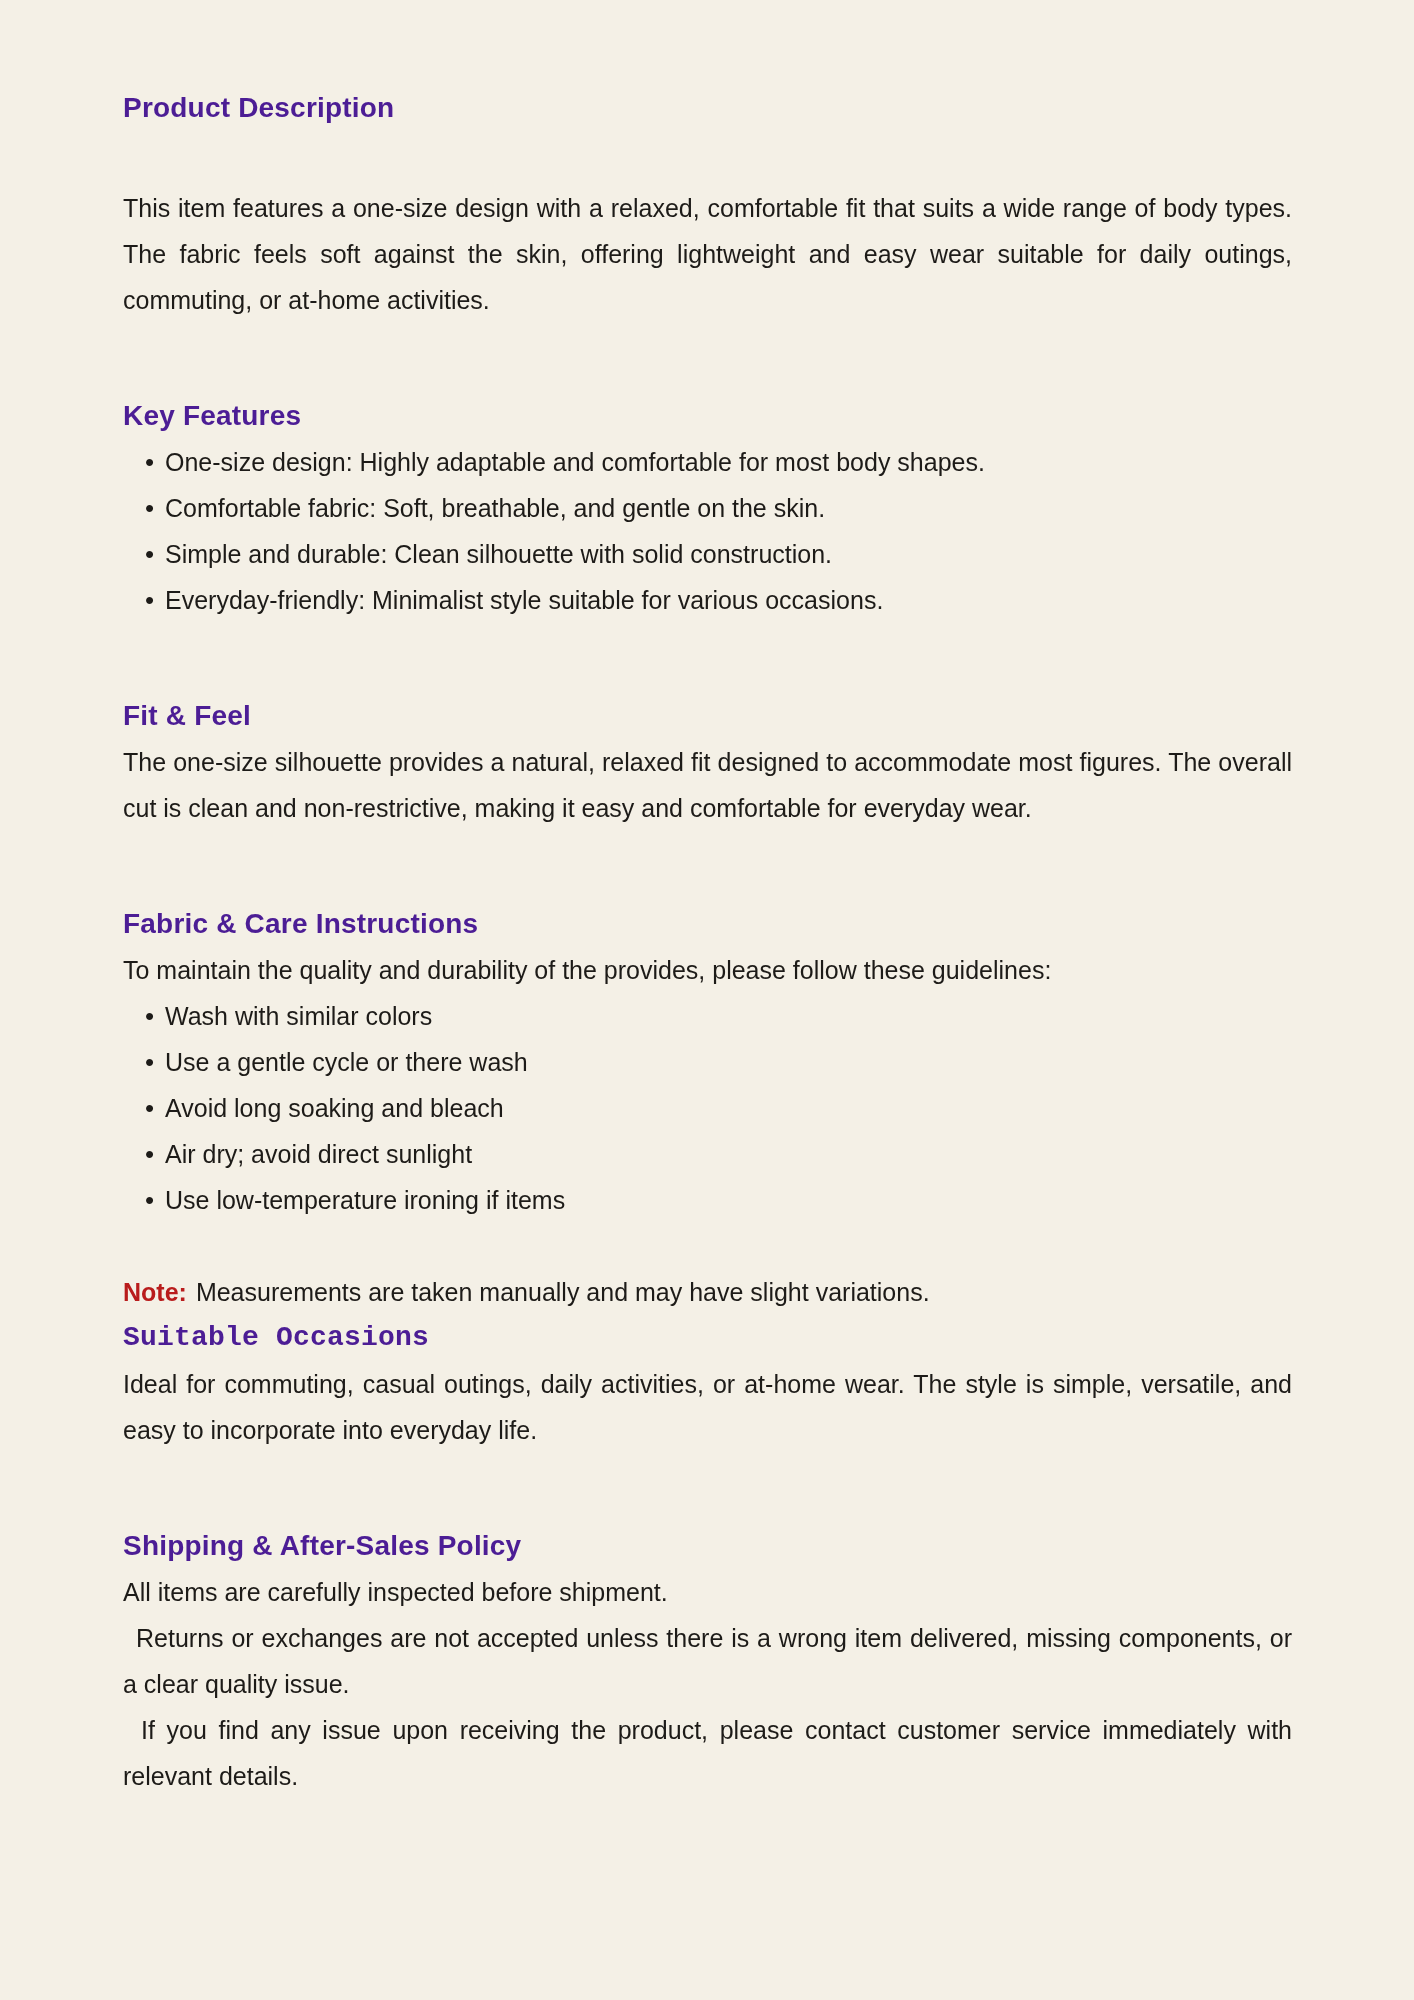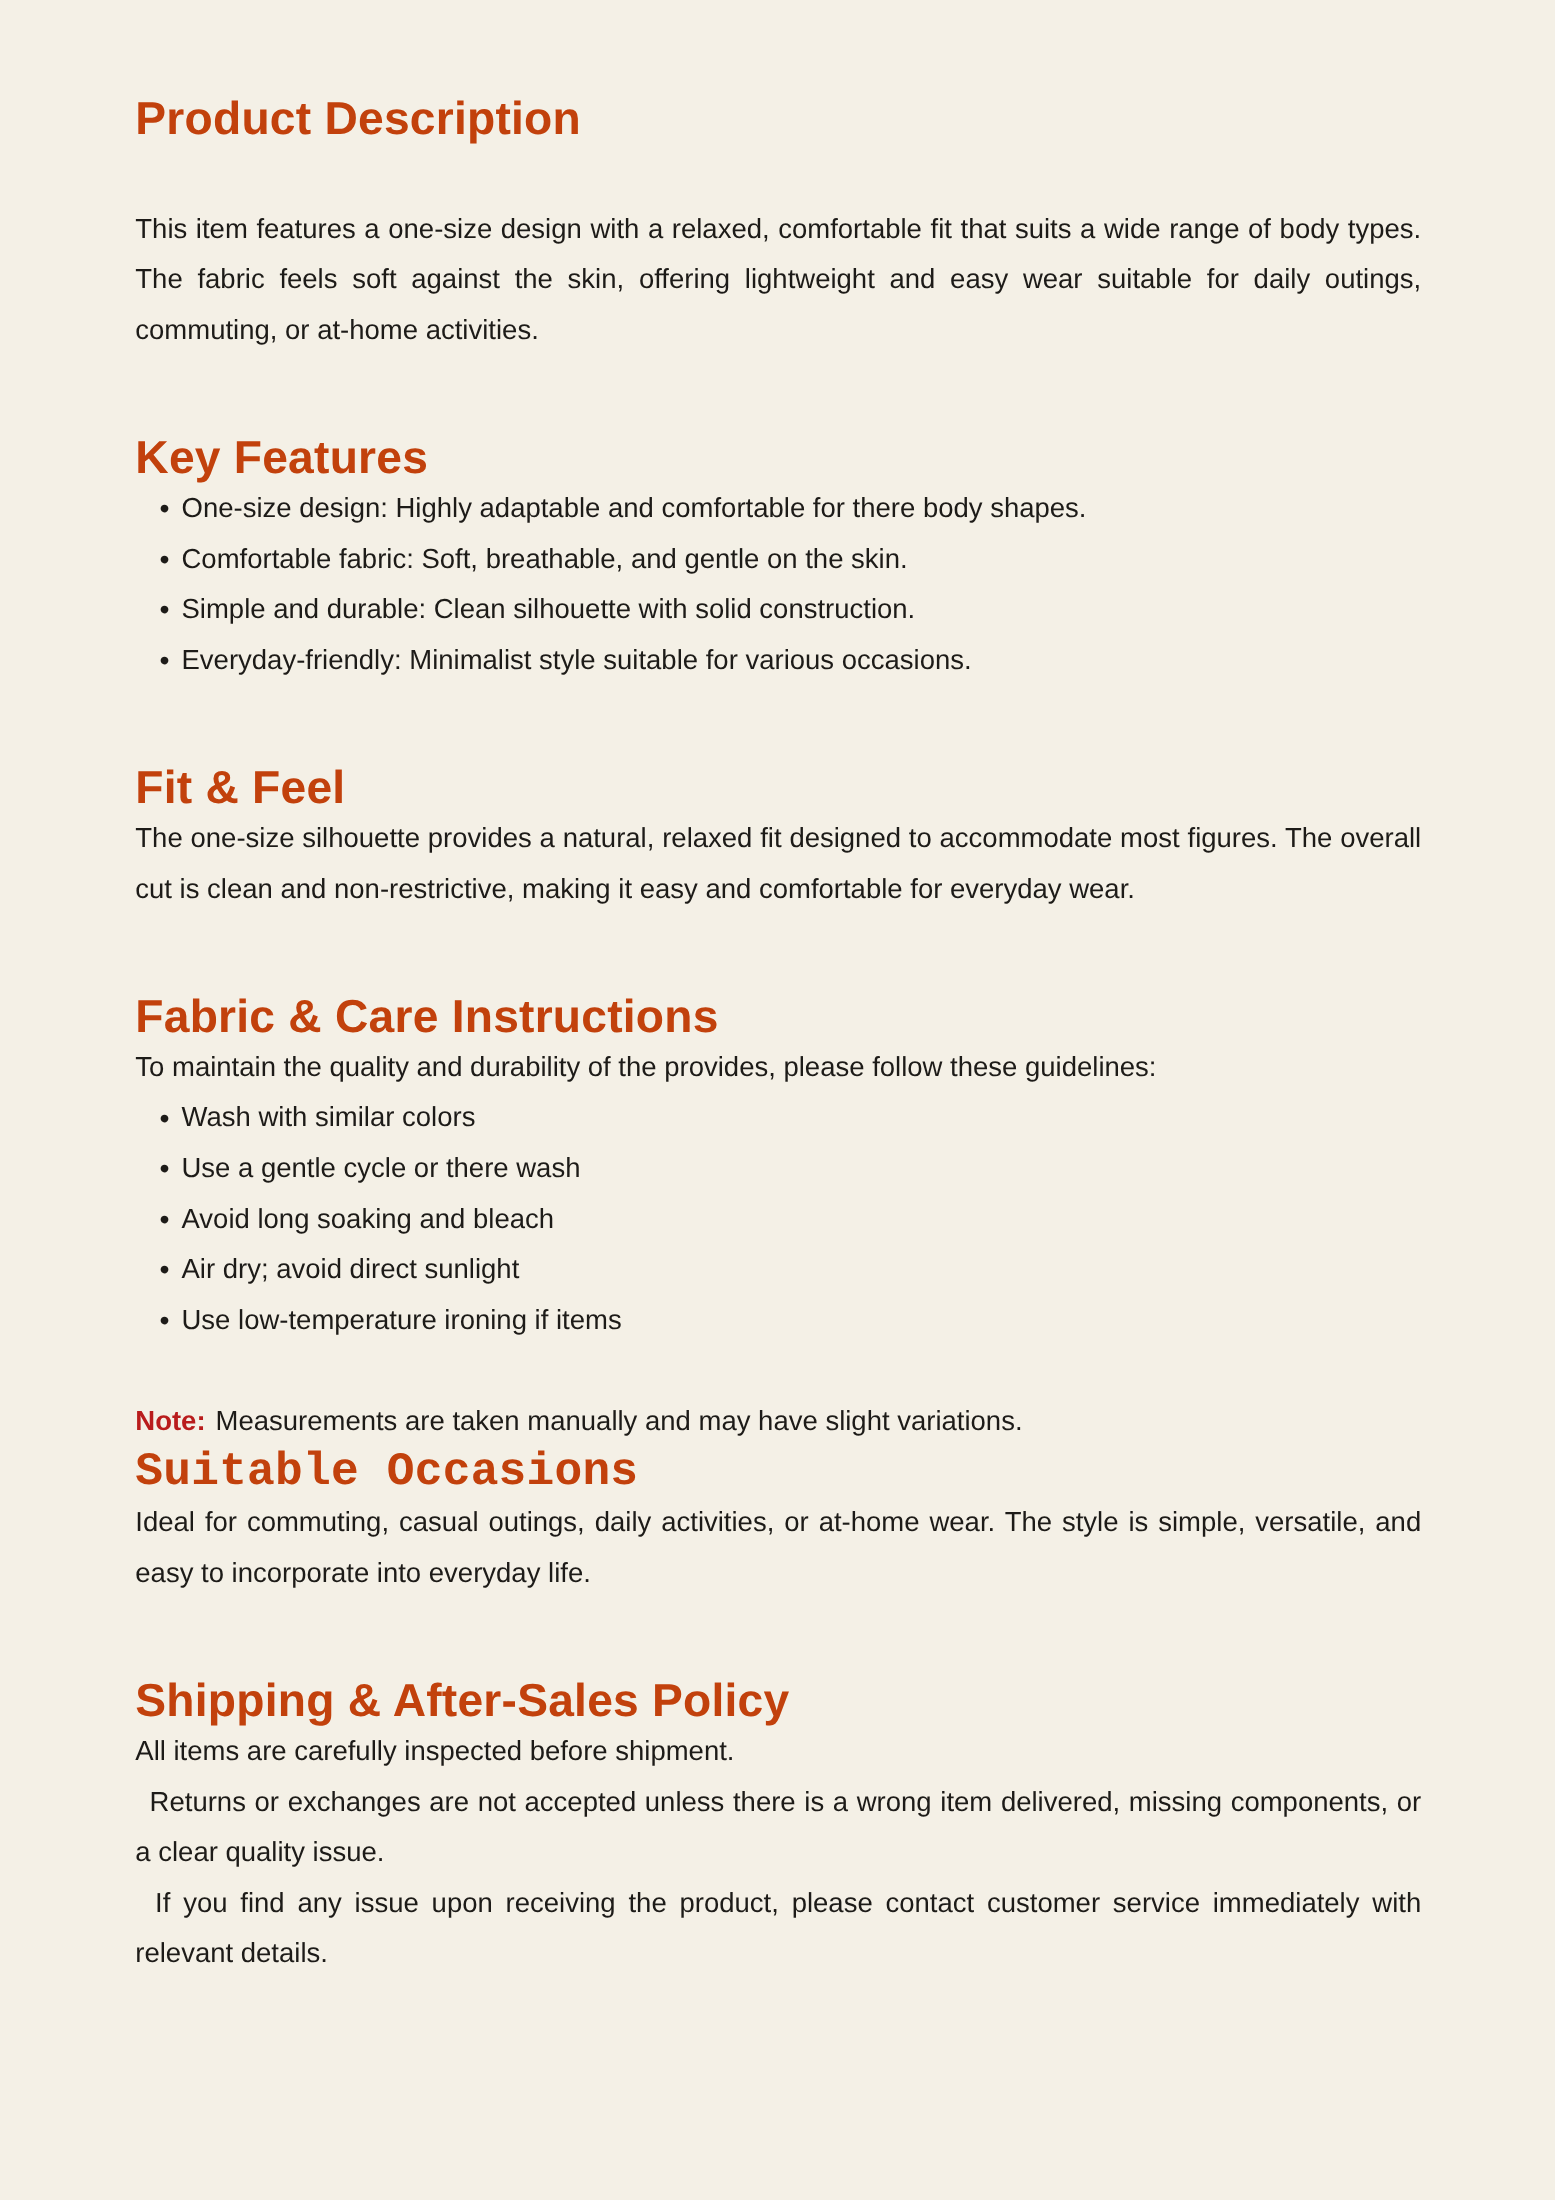--- a/index.html
+++ b/index.html
@@ -12,9 +12,9 @@
     overflow: hidden;
   }
   .heading {
-    color: #c2410c;
+    color: #4c1d95;
     font-weight: bold;
-    font-size: 42px;
+    font-size: 28px;
     line-height: 46px;
     letter-spacing: 0.2px;
   }

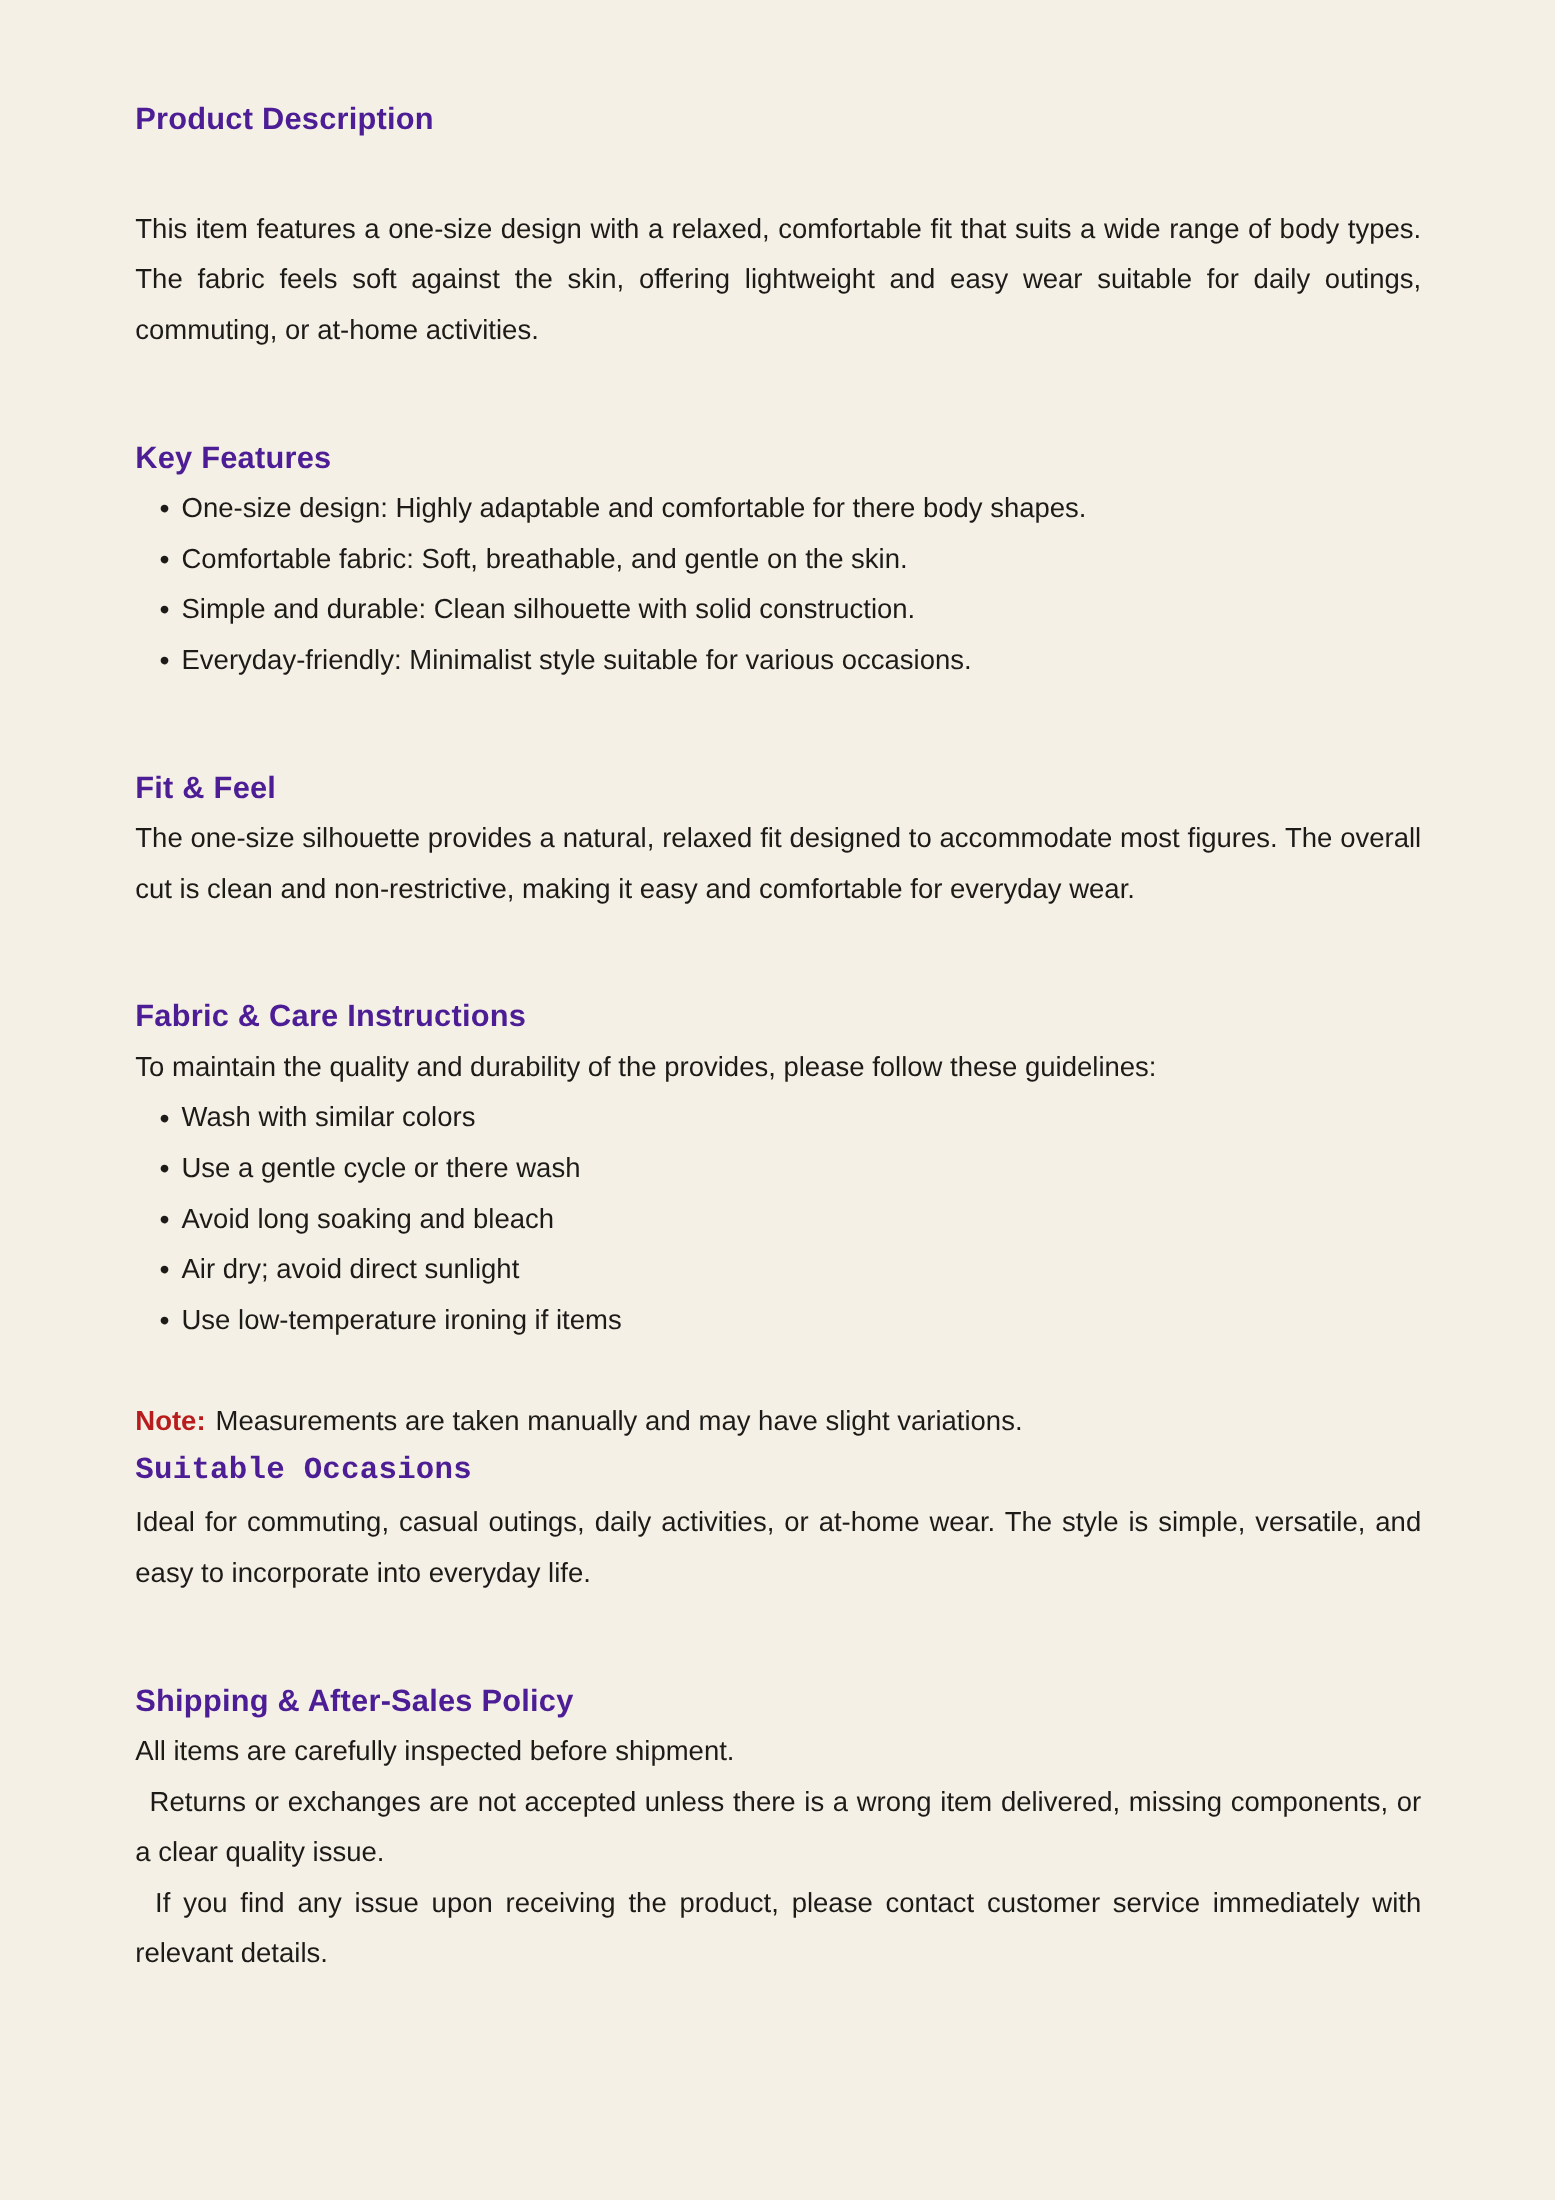--- a/index.html
+++ b/index.html
@@ -61,7 +61,7 @@
 <ul class="bullet-list">
   <li class="bullet-item">
     <span class="bullet-marker">•</span>
-    <span class="li-text">One-size design: Highly adaptable and comfortable for there body shapes.</span>
+    <span class="li-text">One-size design: Highly adaptable and comfortable for most body shapes.</span>
   </li>
   <li class="bullet-item">
     <span class="bullet-marker">•</span>

